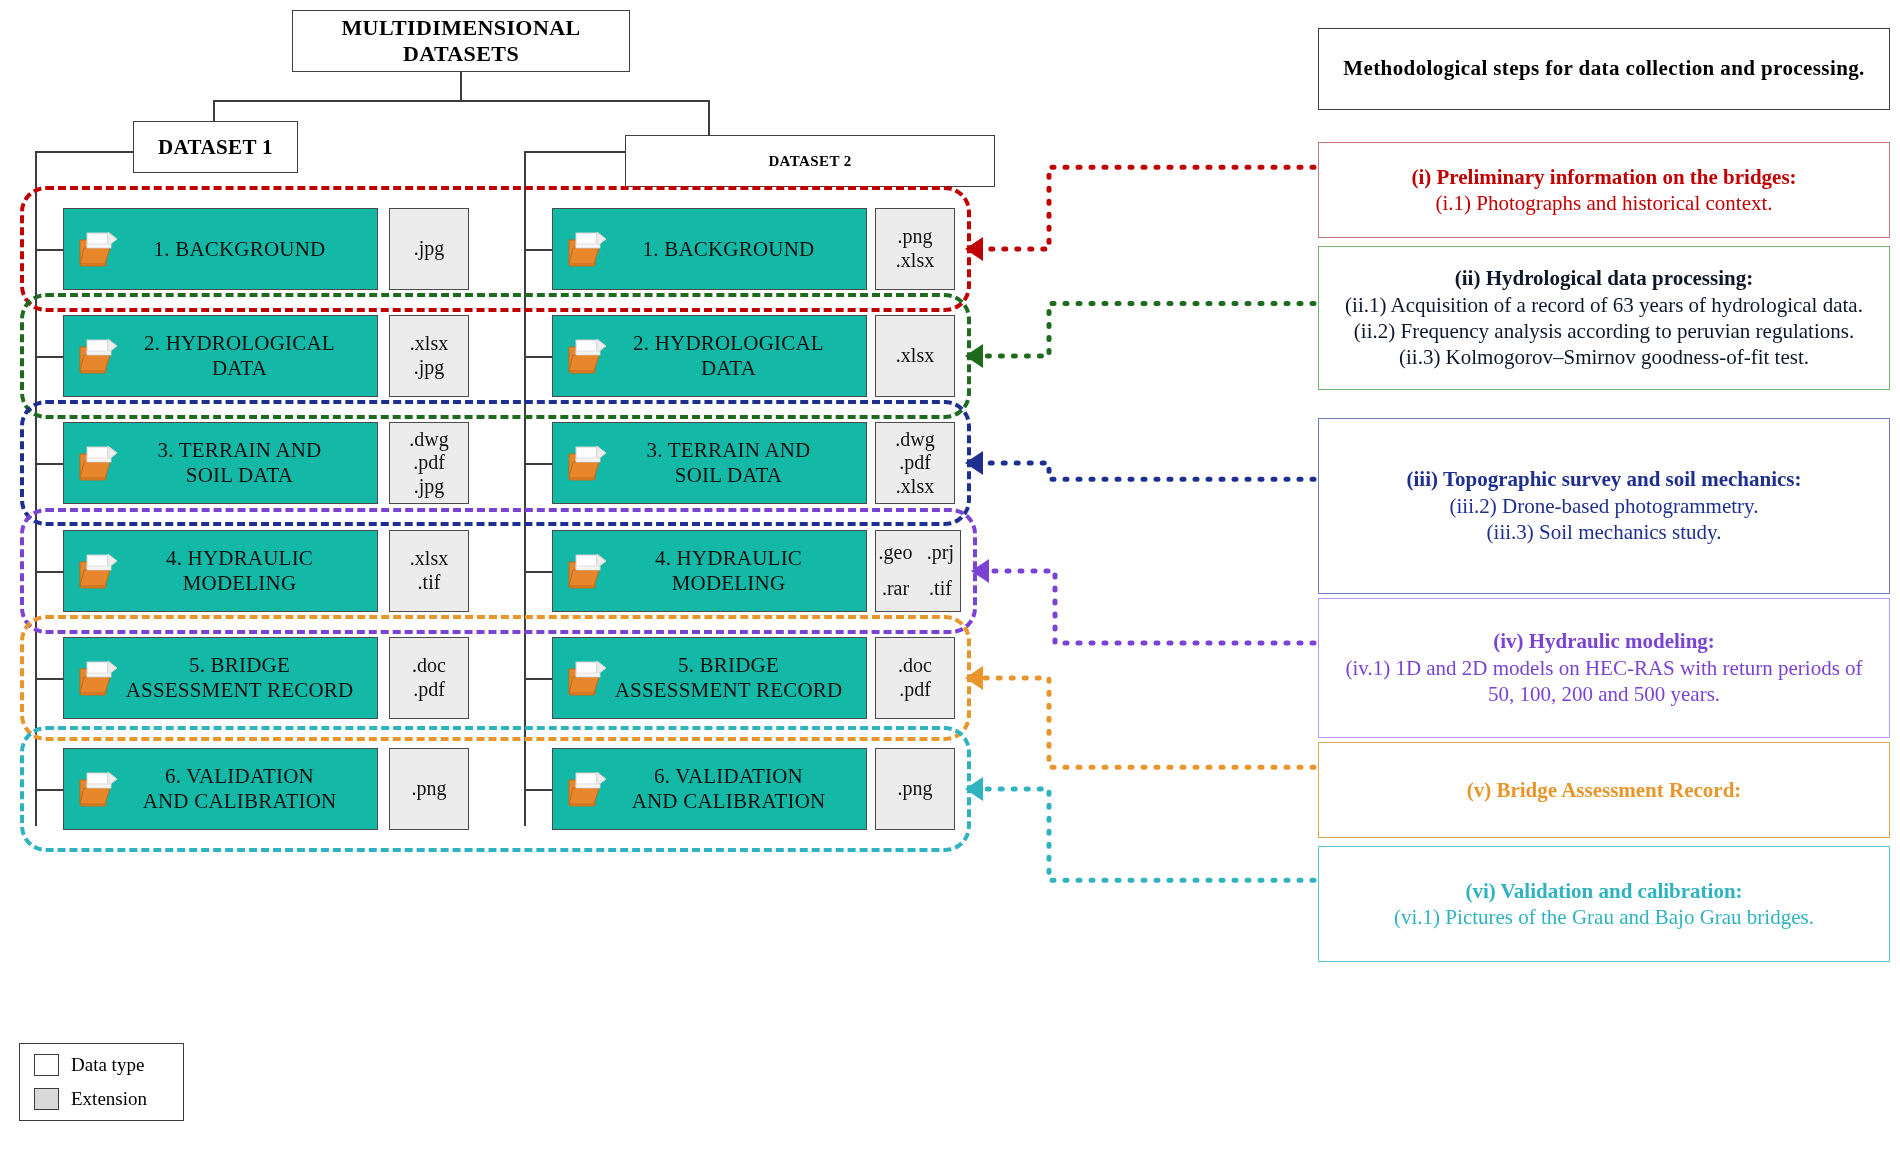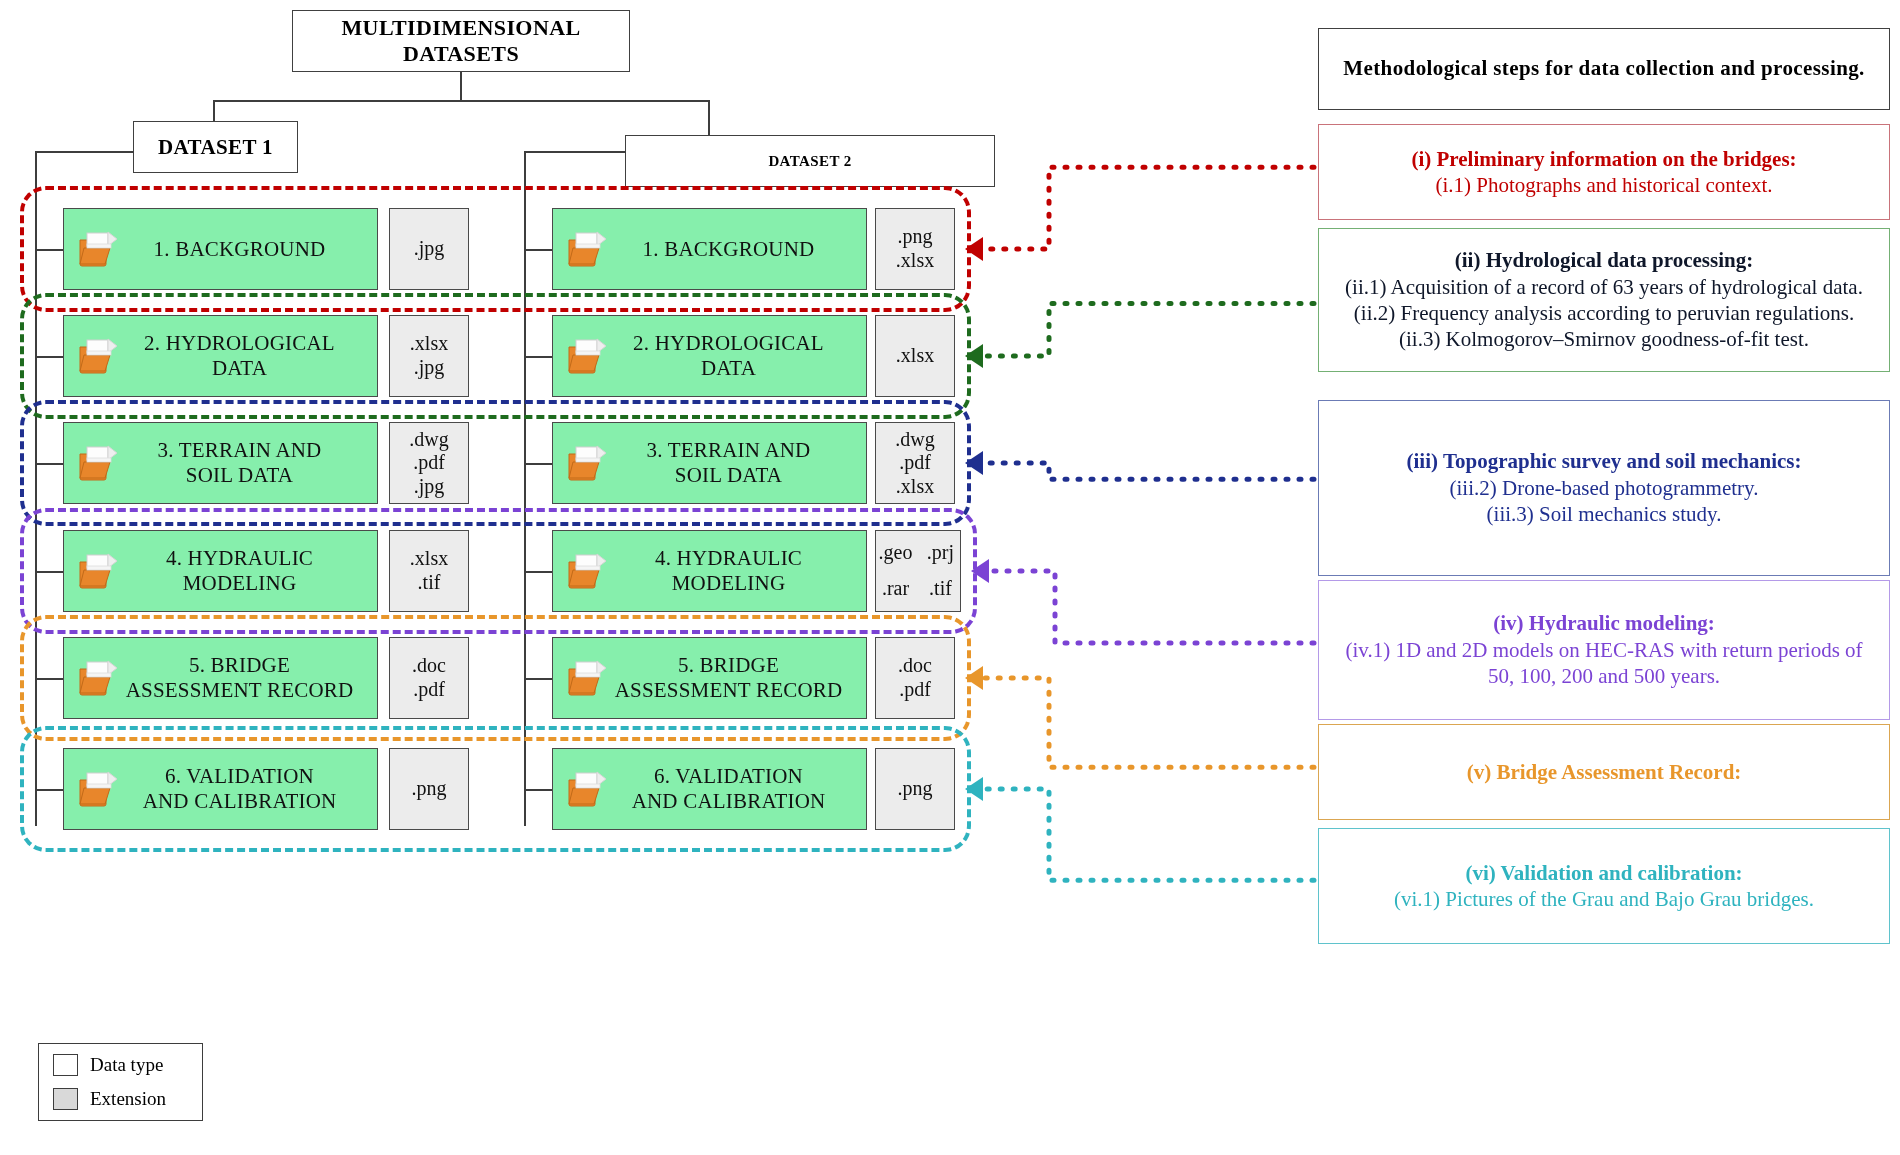--- a/index.html
+++ b/index.html
@@ -83,6 +83,7 @@
     text-align:center;
     padding:12px 12px;
     line-height:1.26;
+    margin-top:18px;
   }
   .step-title { font-weight:bold; font-size:21px; }
   .step-line  { font-size:21px; }

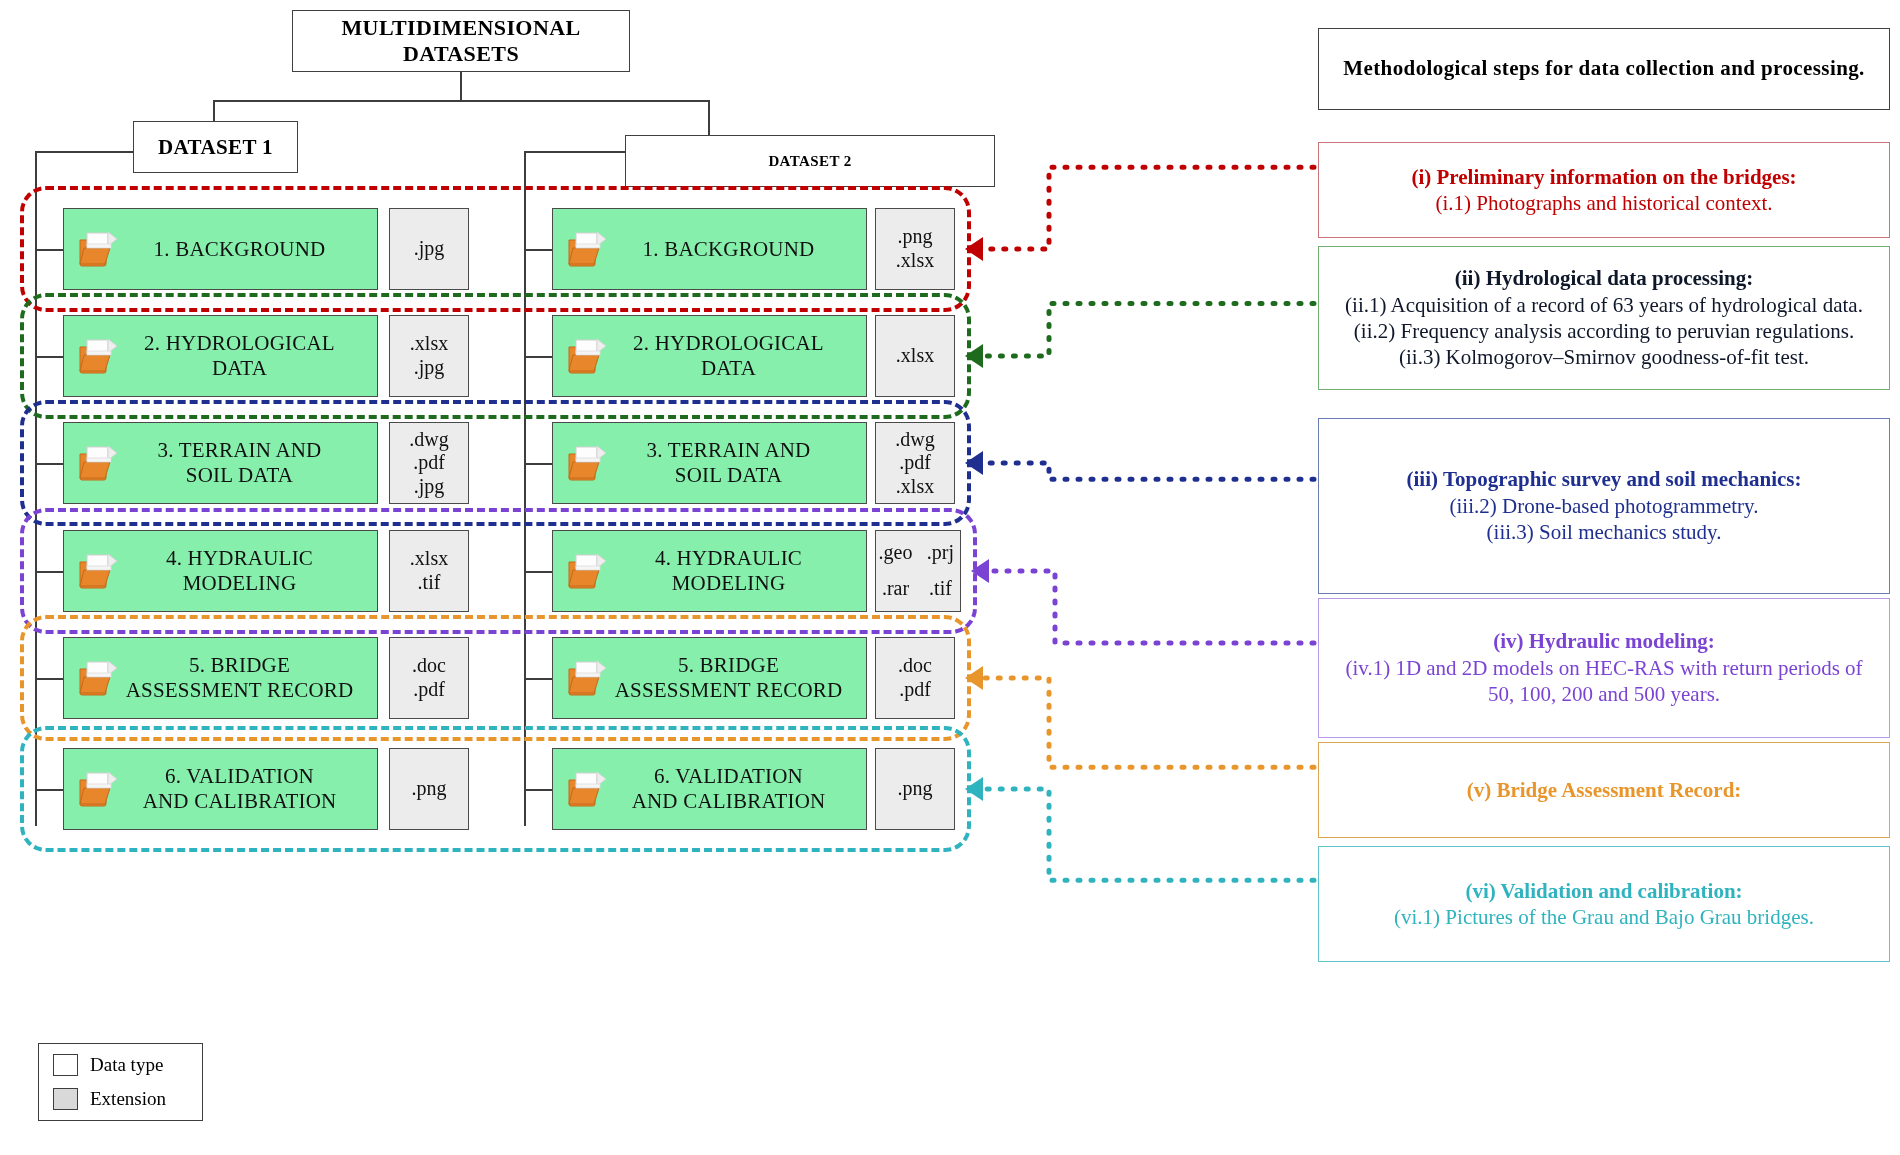--- a/index.html
+++ b/index.html
@@ -26,7 +26,7 @@
 
   .node-box {
     border:1.6px solid #4a4a4a;
-    background:#86efac;
+    background:#14b8a6;
     display:flex; align-items:center;
     padding-left:14px;
     font-size:21px;

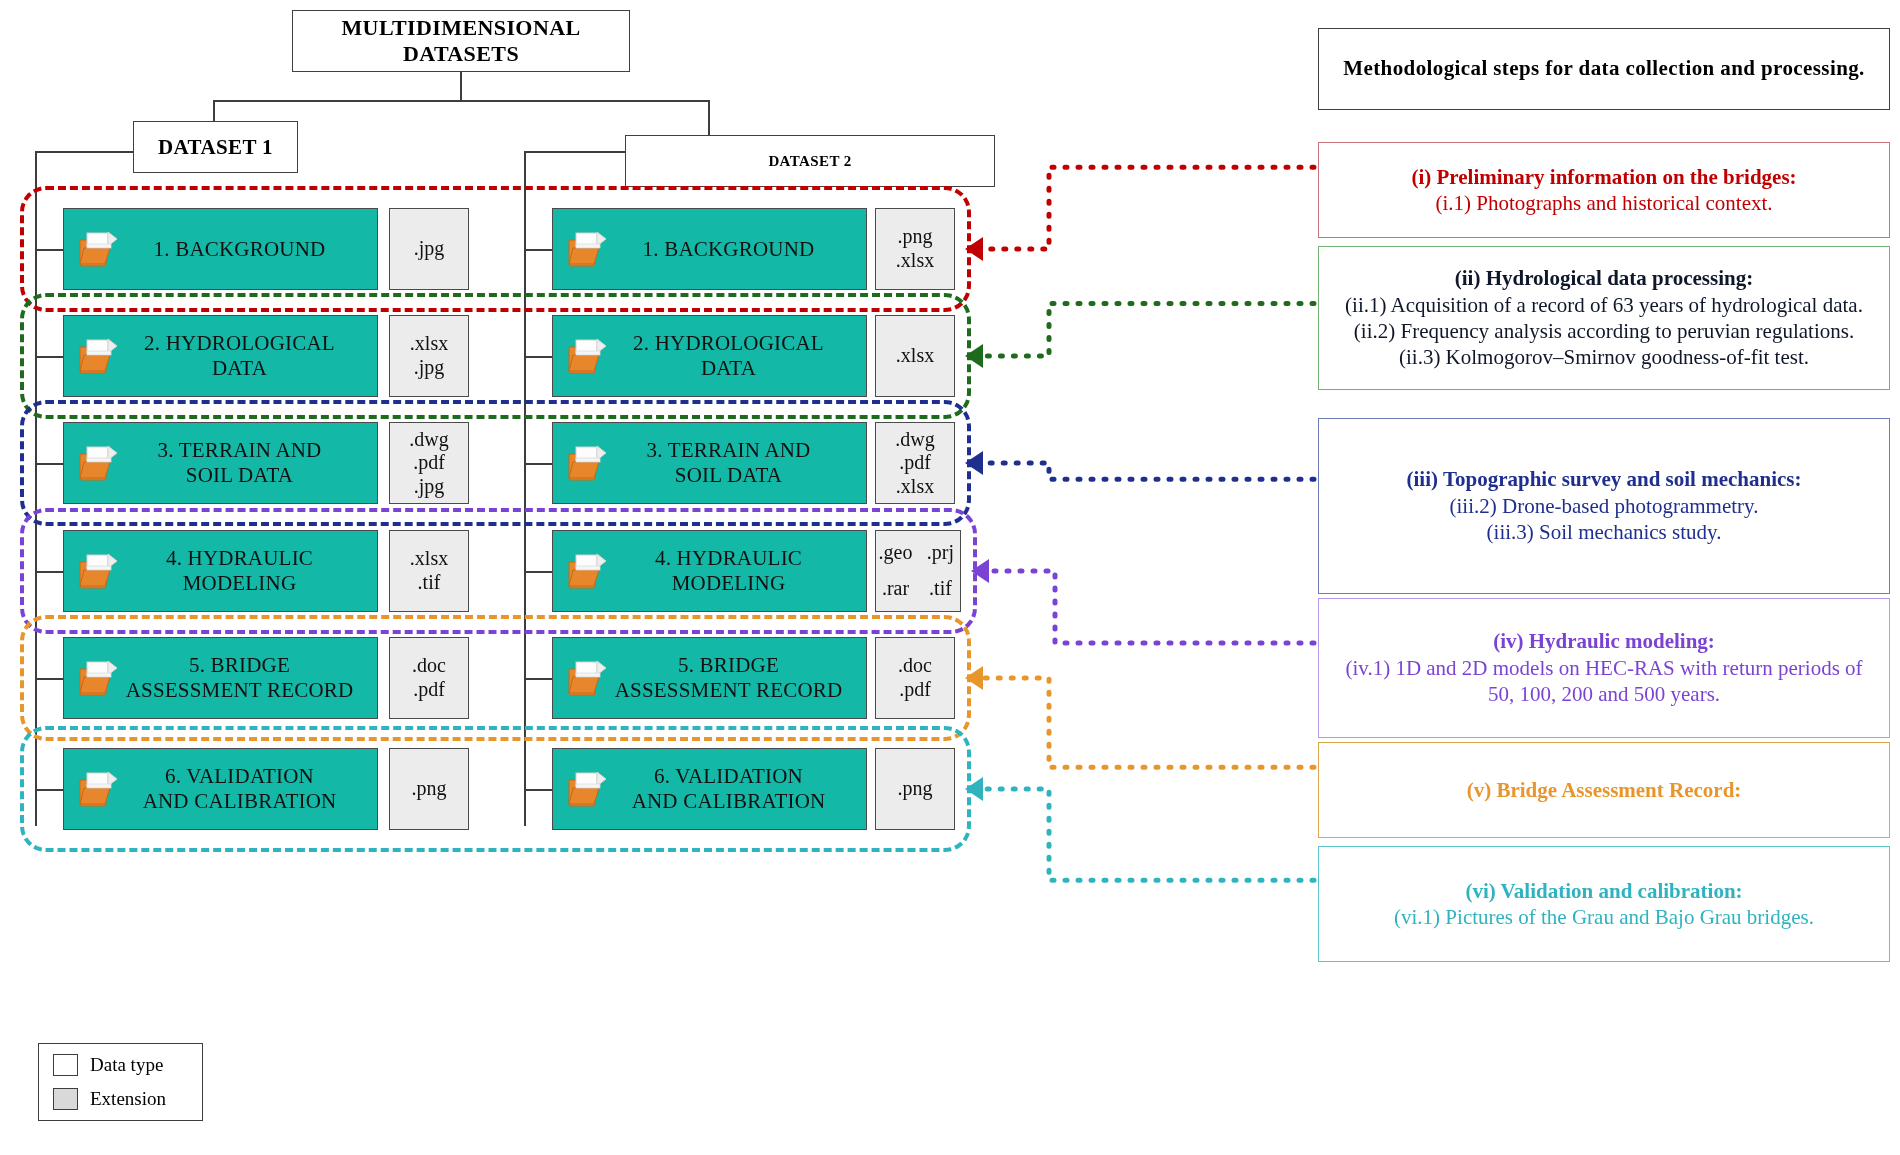--- a/index.html
+++ b/index.html
@@ -346,7 +346,7 @@
     <div class="ring" style="left:20px; top:726px; width:951px; height:126px; border-color:#2fb3bf;"></div>
   </div>
 
-<div class="legend" style="left:38px; top:1043px; width:165px;">
+<div class="legend" style="left:19px; top:1043px; width:165px;">
   <div class="legend-row">
     <span class="swatch white"></span>
     <span>Data type</span>

